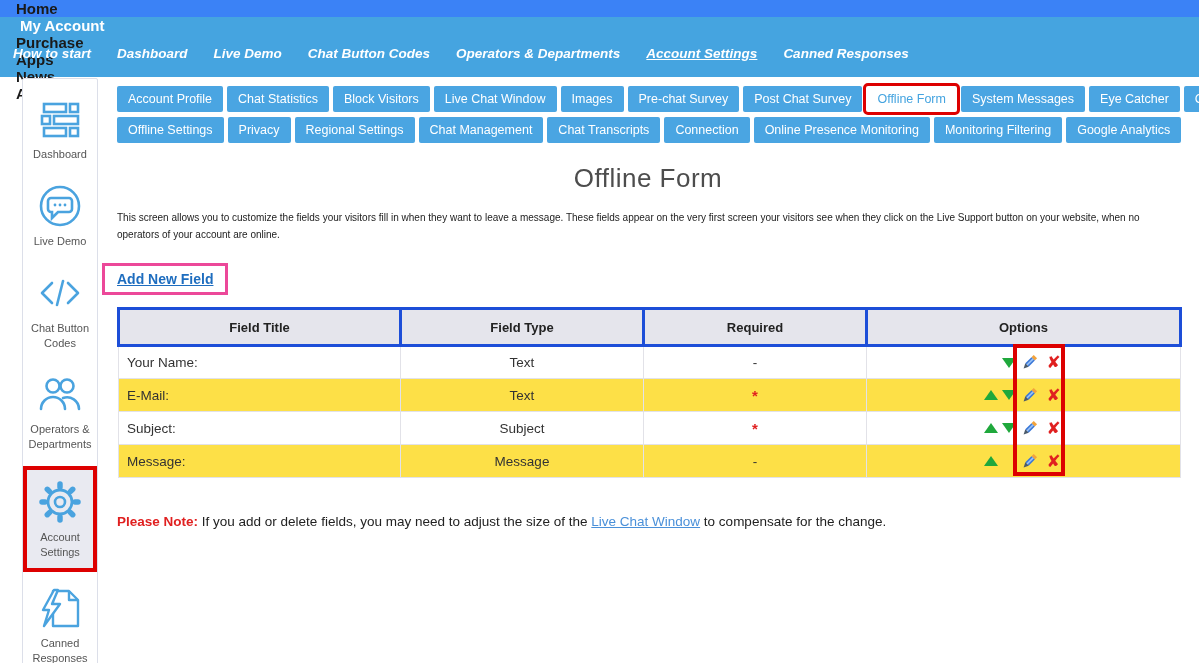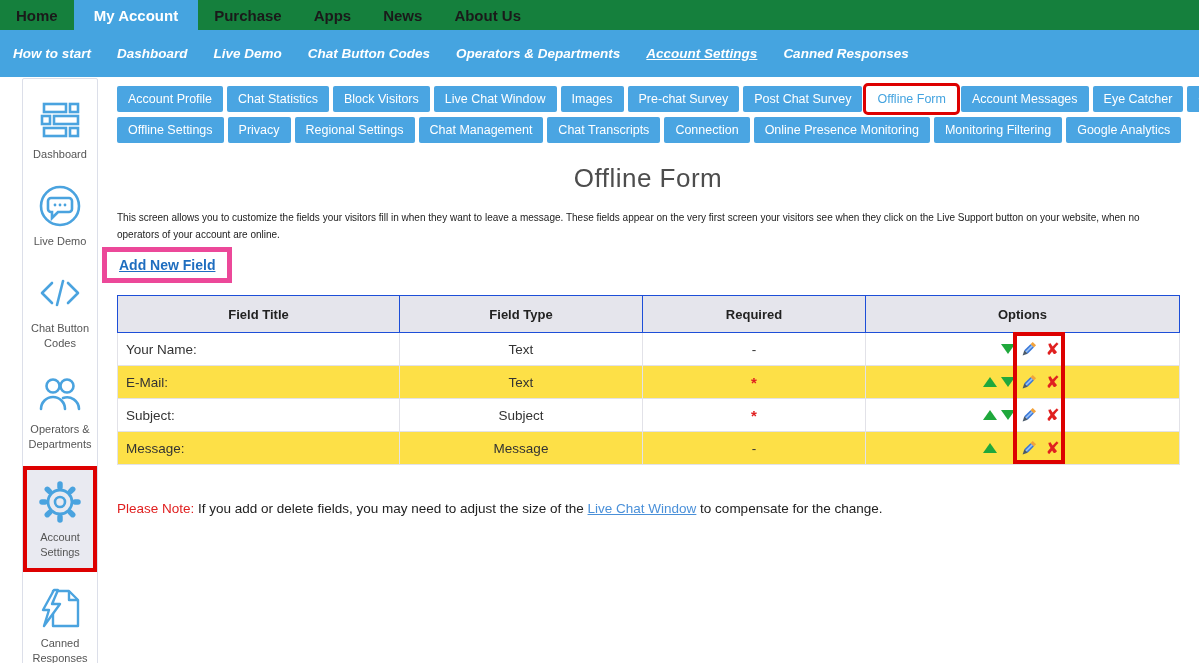--- a/index.html
+++ b/index.html
@@ -8,7 +8,7 @@
   .page { position:relative; width:1199px; height:663px; }
 
   
-  .topnav { display:flex; height:30px; background:#15803d; align-items:stretch; }
+  .topnav { display:flex; height:30px; background:#3b82f6; align-items:stretch;flex-direction:column; }
   .topnav-item { display:flex; align-items:center; padding:0 16px; font-size:15px;
     font-weight:bold; color:#1a1a1a; cursor:pointer; }
   .topnav-item.active { background:#45a4e0; color:#fff; padding:0 20px; }

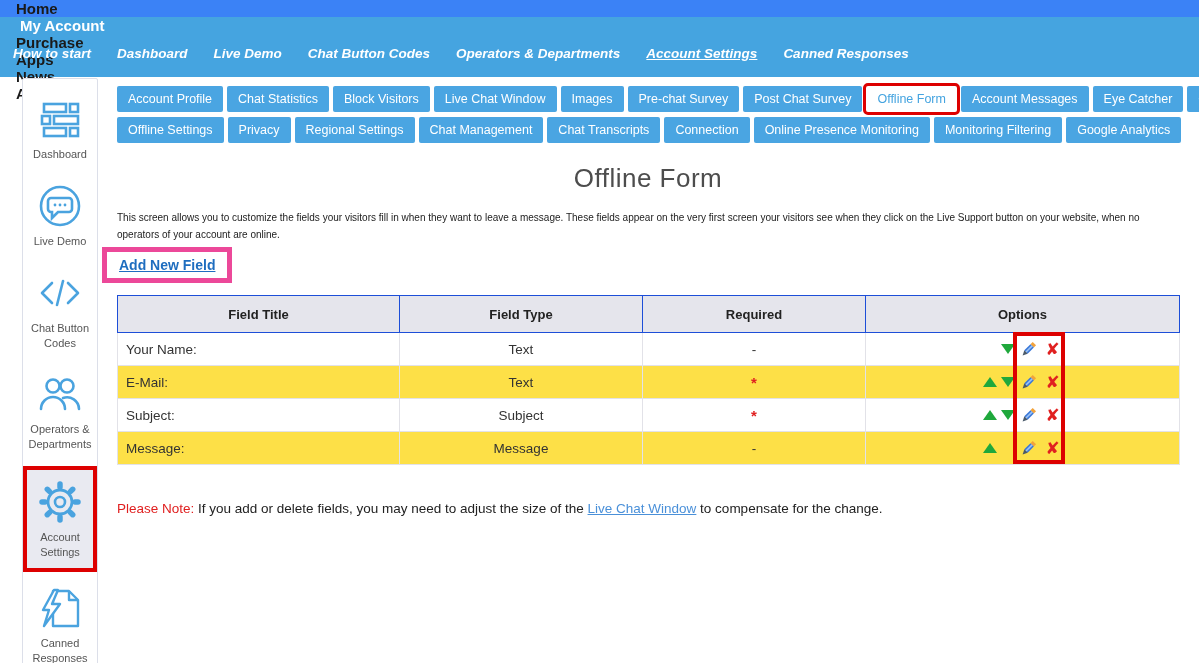--- a/index.html
+++ b/index.html
@@ -192,7 +192,7 @@
       <button class="tab">Pre-chat Survey</button>
       <button class="tab">Post Chat Survey</button>
       <button class="tab active">Offline Form</button>
-      <button class="tab">Account Messages</button>
+      <button class="tab">System Messages</button>
       <button class="tab">Eye Catcher</button>
       <button class="tab">Chat Invitation</button>
     </div>

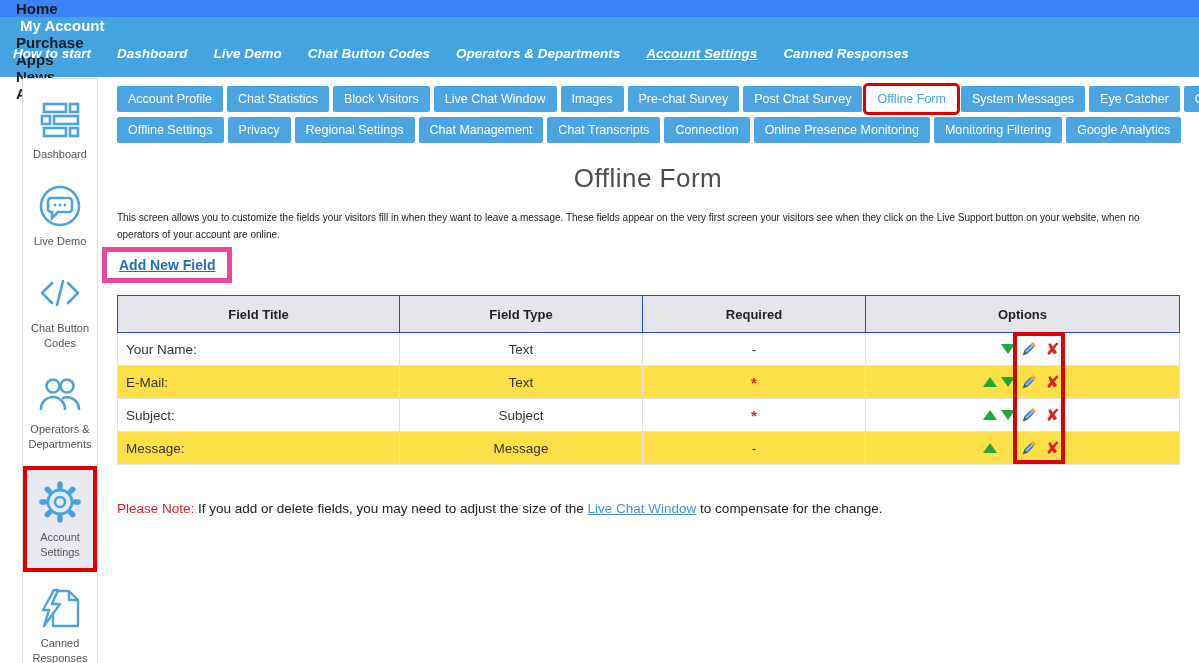--- a/index.html
+++ b/index.html
@@ -43,7 +43,7 @@
     margin-top:20px; letter-spacing:0.5px; }
   .page-desc { margin-top:16px; font-size:10px; color:#222; line-height:1.65; }
 
-  .add-link-wrap { display:inline-block; border:5px solid #ec4899; padding:4px 12px; margin:4px 0 0 -15px; }
+  .add-link-wrap { display:inline-block; border:3px solid #ec4899; padding:4px 12px; margin:20px 0 0 -15px; }
   .add-link { font-size:14px; font-weight:bold; color:#1e6dbf; text-decoration:underline; cursor:pointer; }
 
   

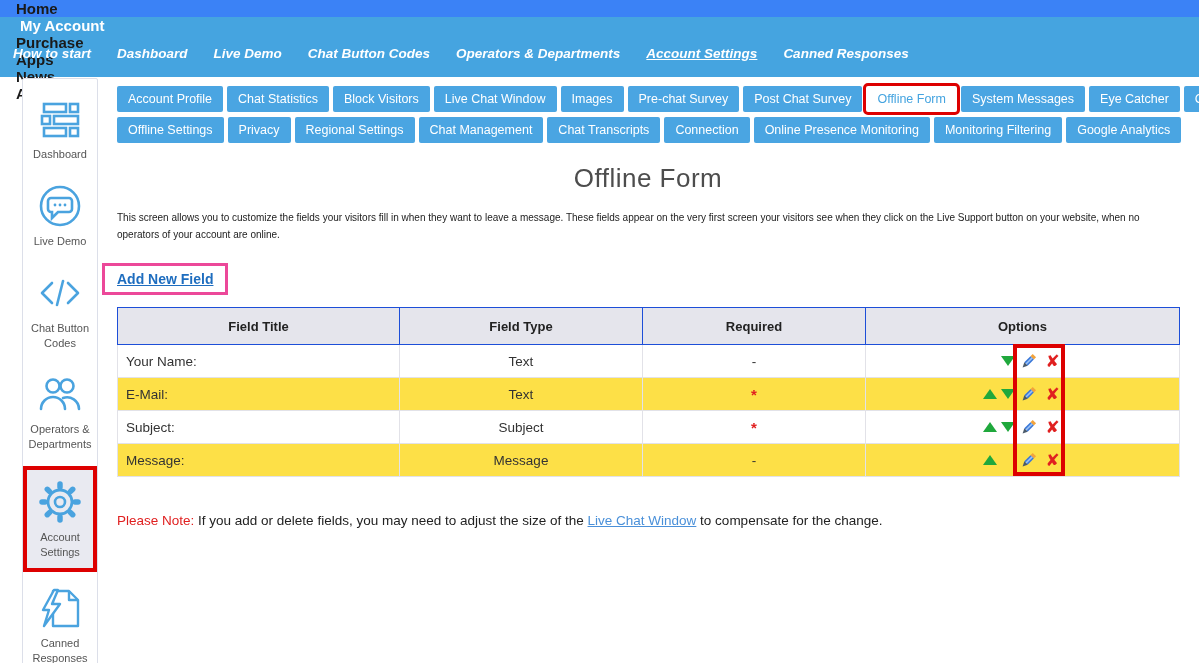--- a/index.html
+++ b/index.html
@@ -50,7 +50,7 @@
   .table-wrap { position:relative; margin-top:12px; }
   table { width:1062px; border-collapse:collapse; table-layout:fixed; }
   col.c1{width:282px} col.c2{width:243px} col.c3{width:223px} col.c4{width:314px}
-  th { background:#e5e5ec; border:1px solid #1d4ed8; font-size:13px; font-weight:bold;
+  th { background:#e5e5ec; border:3px solid #1d4ed8; font-size:13px; font-weight:bold;
     color:#222; height:37px; text-align:center; }
   td { border:1px solid #e2e2e8; font-size:13.5px; color:#333; height:33px;
     text-align:center; background:#fff; }

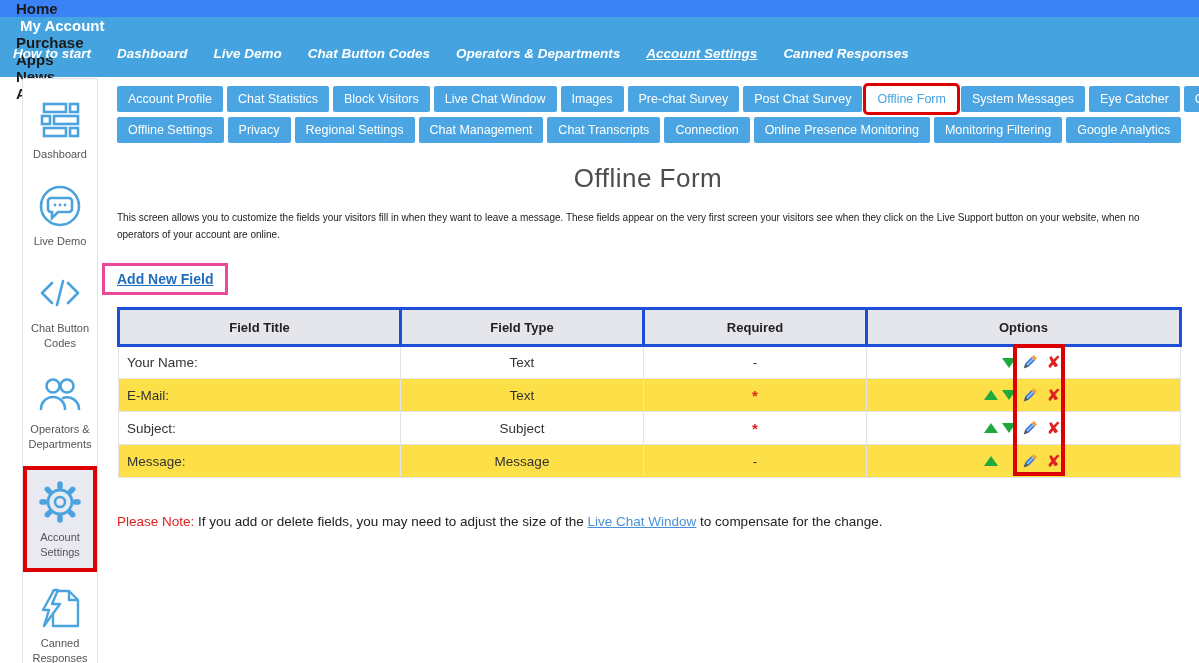--- a/index.html
+++ b/index.html
@@ -76,7 +76,7 @@
 
   
   .note { margin-top:36px; font-size:13.5px; color:#222; }
-  .note-label { color:#e02020; font-weight:normal; }
+  .note-label { color:#e02020; font-weight:bold; }
   .note-link { color:#4a90d9; text-decoration:underline; cursor:pointer; }
 </style>
 </head>

